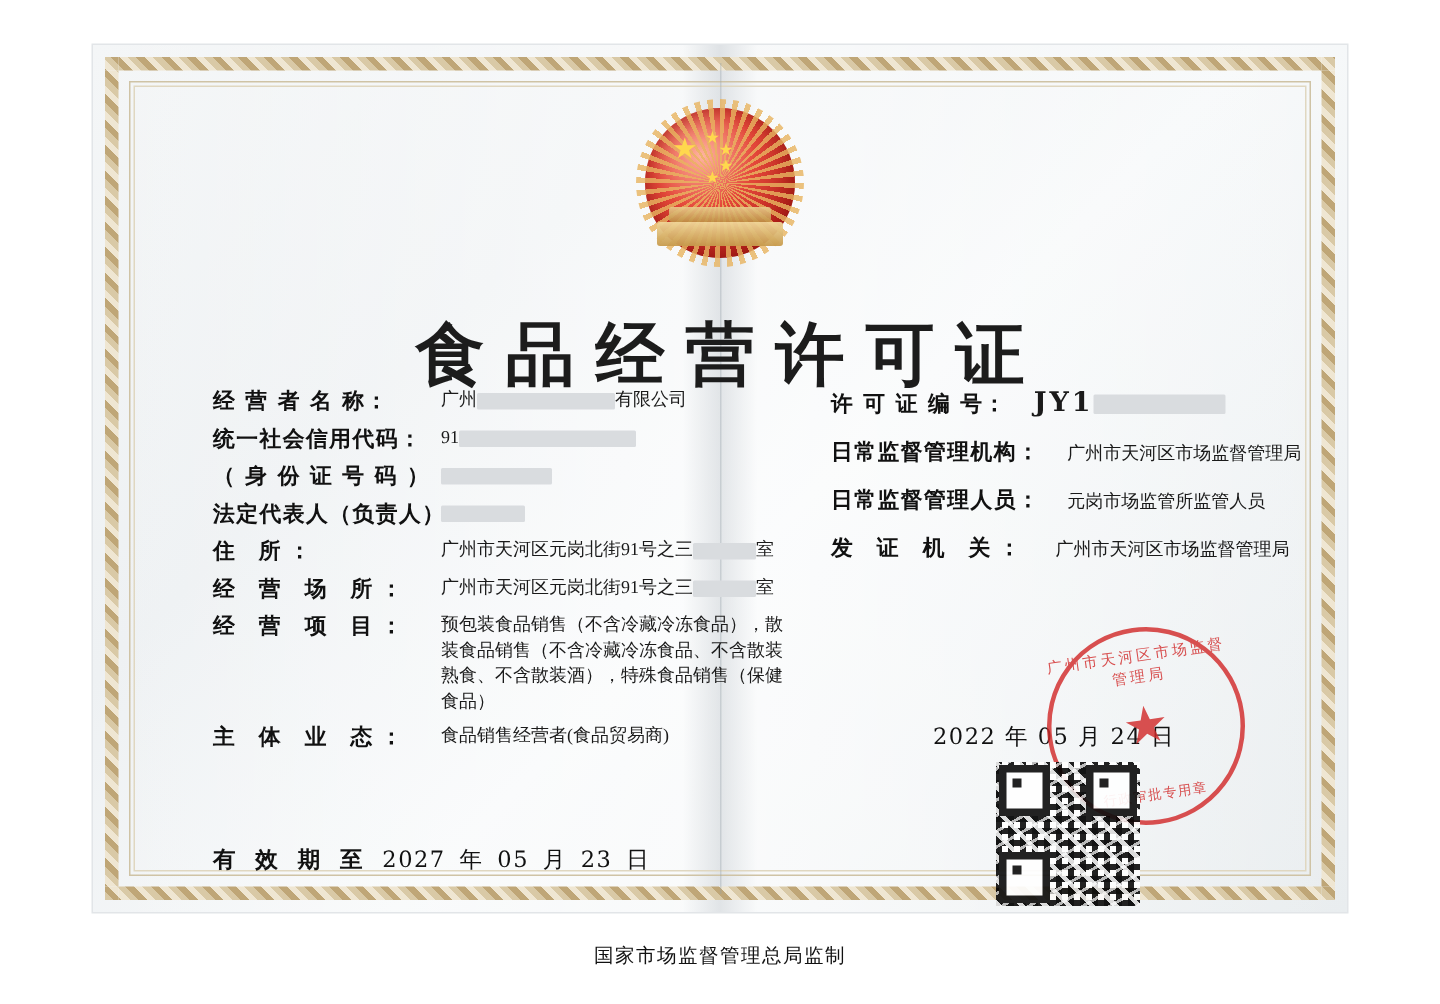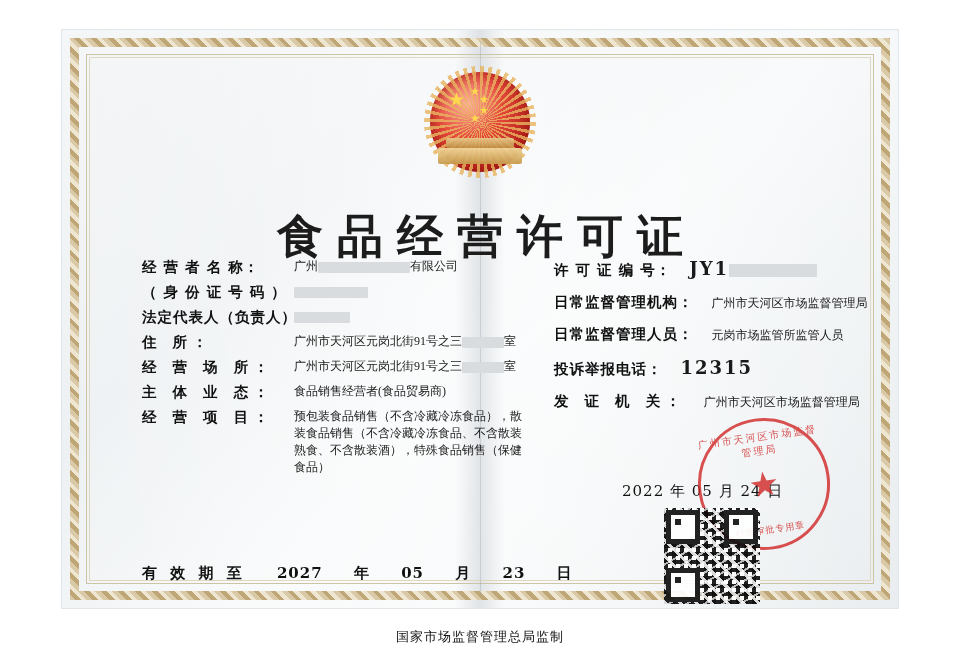--- a/index.html
+++ b/index.html
@@ -349,6 +349,12 @@
         </span>
       </div>
 
+      <div class="lrow">
+        <span class="lbl lbl-sp2">统一社会信用代码：</span>
+        <span class="val">
+          <span>91</span><span class="redact" style="width:118px"></span>
+        </span>
+      </div>
 
       <div class="lrow">
         <span class="lbl lbl-sp2">（ 身 份 证 号 码 ）</span>

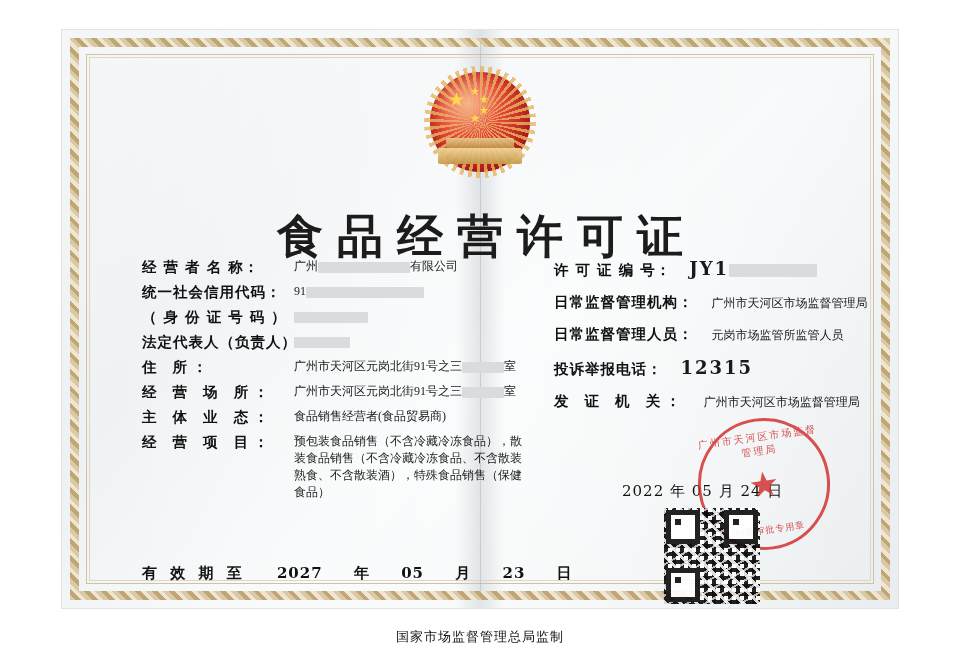--- a/index.html
+++ b/index.html
@@ -415,10 +415,6 @@
         <span class="val">元岗市场监管所监管人员</span>
       </div>
 
-      <div class="rrow">
-        <span class="lbl lbl-sp2">投诉举报电话：</span>
-        <span class="val mono-big">12315</span>
-      </div>
 
       <div class="rrow">
         <span class="lbl lbl-sp1">发 证 机 关：</span>

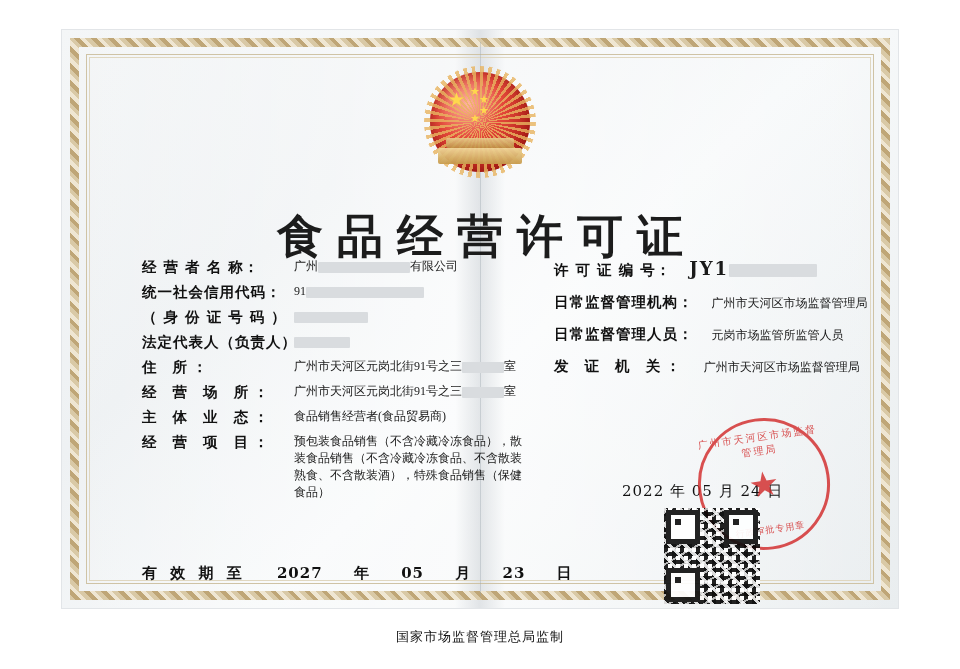--- a/index.html
+++ b/index.html
@@ -385,13 +385,13 @@
       </div>
 
       <div class="lrow">
+        <span class="lbl lbl-sp1">经 营 项 目：</span>
+        <span class="val" style="width:212px">预包装食品销售（不含冷藏冷冻食品），散装食品销售（不含冷藏冷冻食品、不含散装熟食、不含散装酒），特殊食品销售（保健食品）</span>
+      </div>
+
+      <div class="lrow">
         <span class="lbl lbl-sp1">主 体 业 态：</span>
         <span class="val">食品销售经营者(食品贸易商)</span>
-      </div>
-
-      <div class="lrow">
-        <span class="lbl lbl-sp1">经 营 项 目：</span>
-        <span class="val" style="width:212px">预包装食品销售（不含冷藏冷冻食品），散装食品销售（不含冷藏冷冻食品、不含散装熟食、不含散装酒），特殊食品销售（保健食品）</span>
       </div>
 
     </div>

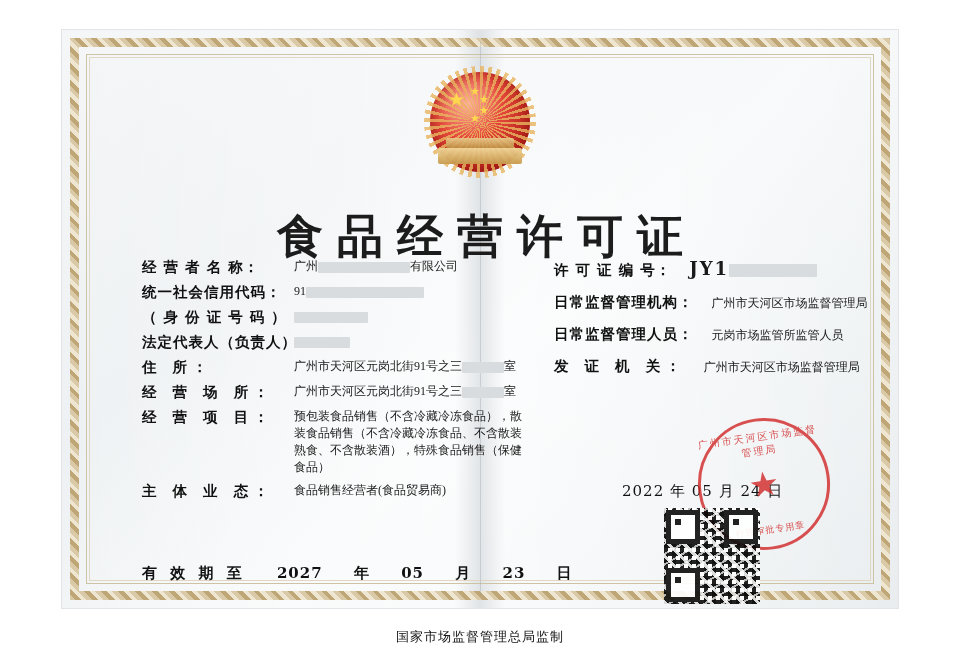--- a/index.html
+++ b/index.html
@@ -214,7 +214,7 @@
     color: #111;
   }
   .valid-row .vlabel { letter-spacing: 4px; }
-  .valid-row .vdate { font-weight: bold; letter-spacing: 1px; margin-left: 26px; }
+  .valid-row .vdate { font-weight: normal; letter-spacing: 1px; margin-left: 4px; }
 
   
   .issue-date {

